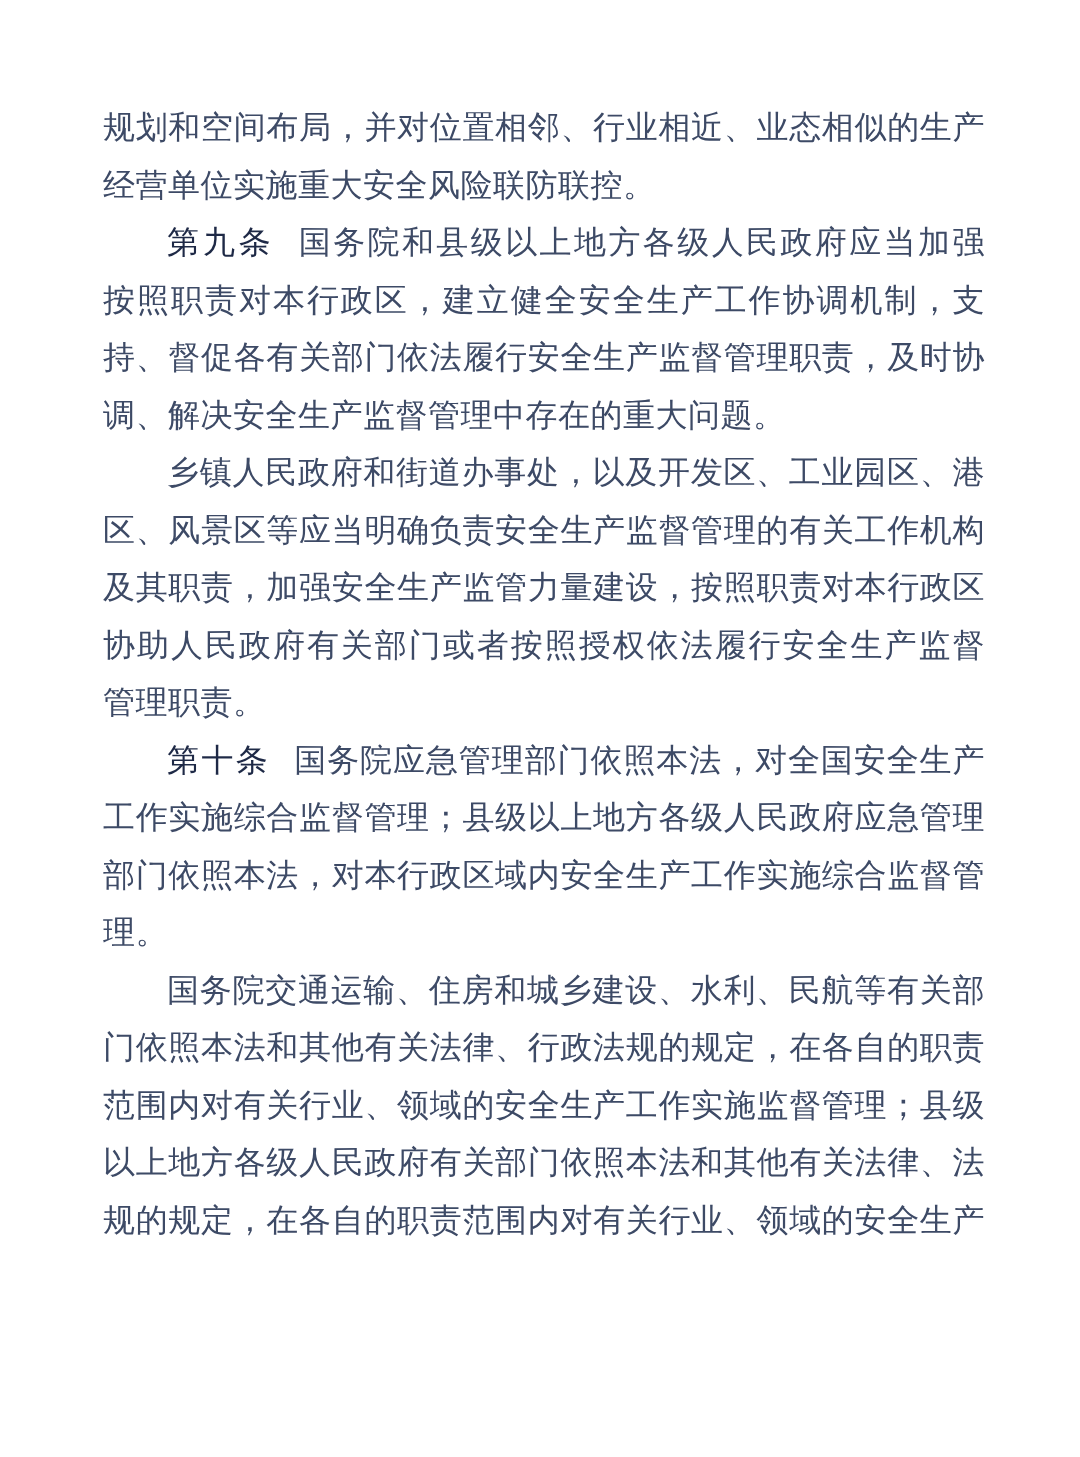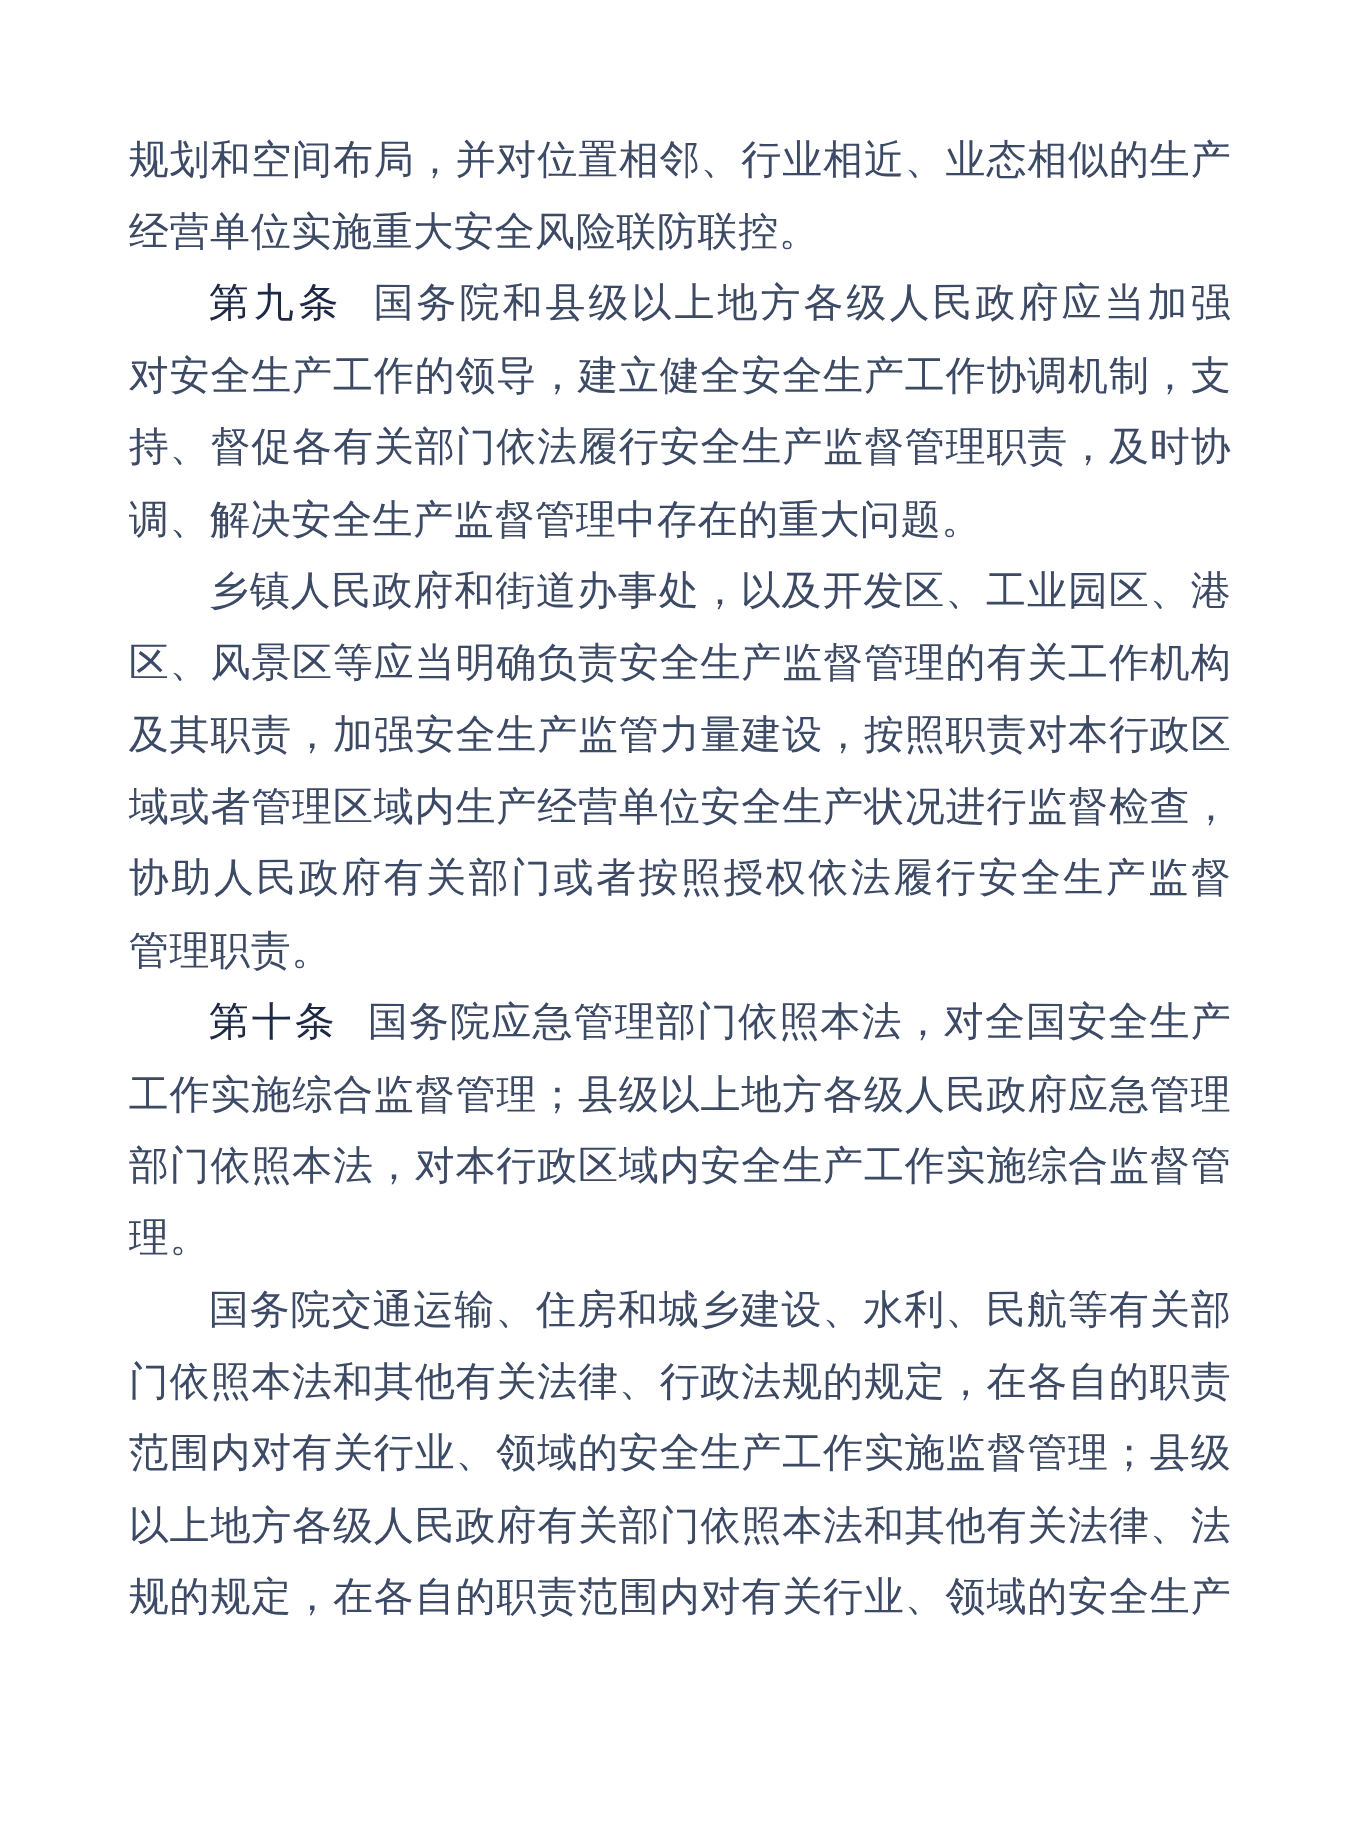--- a/index.html
+++ b/index.html
@@ -56,7 +56,7 @@
       <div class="line"><span>规划和空间布局，并对位置相邻、行业相近、业态相似的生产</span></div>
       <div class="line para-end"><span>经营单位实施重大安全风险联防联控。</span></div>
       <div class="line indent"><b class="article">第九条</b><span>国务院和县级以上地方各级人民政府应当加强</span></div>
-      <div class="line"><span>对安全生产工作的领导，建立健全安全生产工作协调机制，支</span></div>
+      <div class="line"><span>按照职责对本行政区，建立健全安全生产工作协调机制，支</span></div>
       <div class="line"><span>持、督促各有关部门依法履行安全生产监督管理职责，及时协</span></div>
       <div class="line para-end"><span>调、解决安全生产监督管理中存在的重大问题。</span></div>
       <div class="line indent"><span>乡镇人民政府和街道办事处，以及开发区、工业园区、港</span></div>

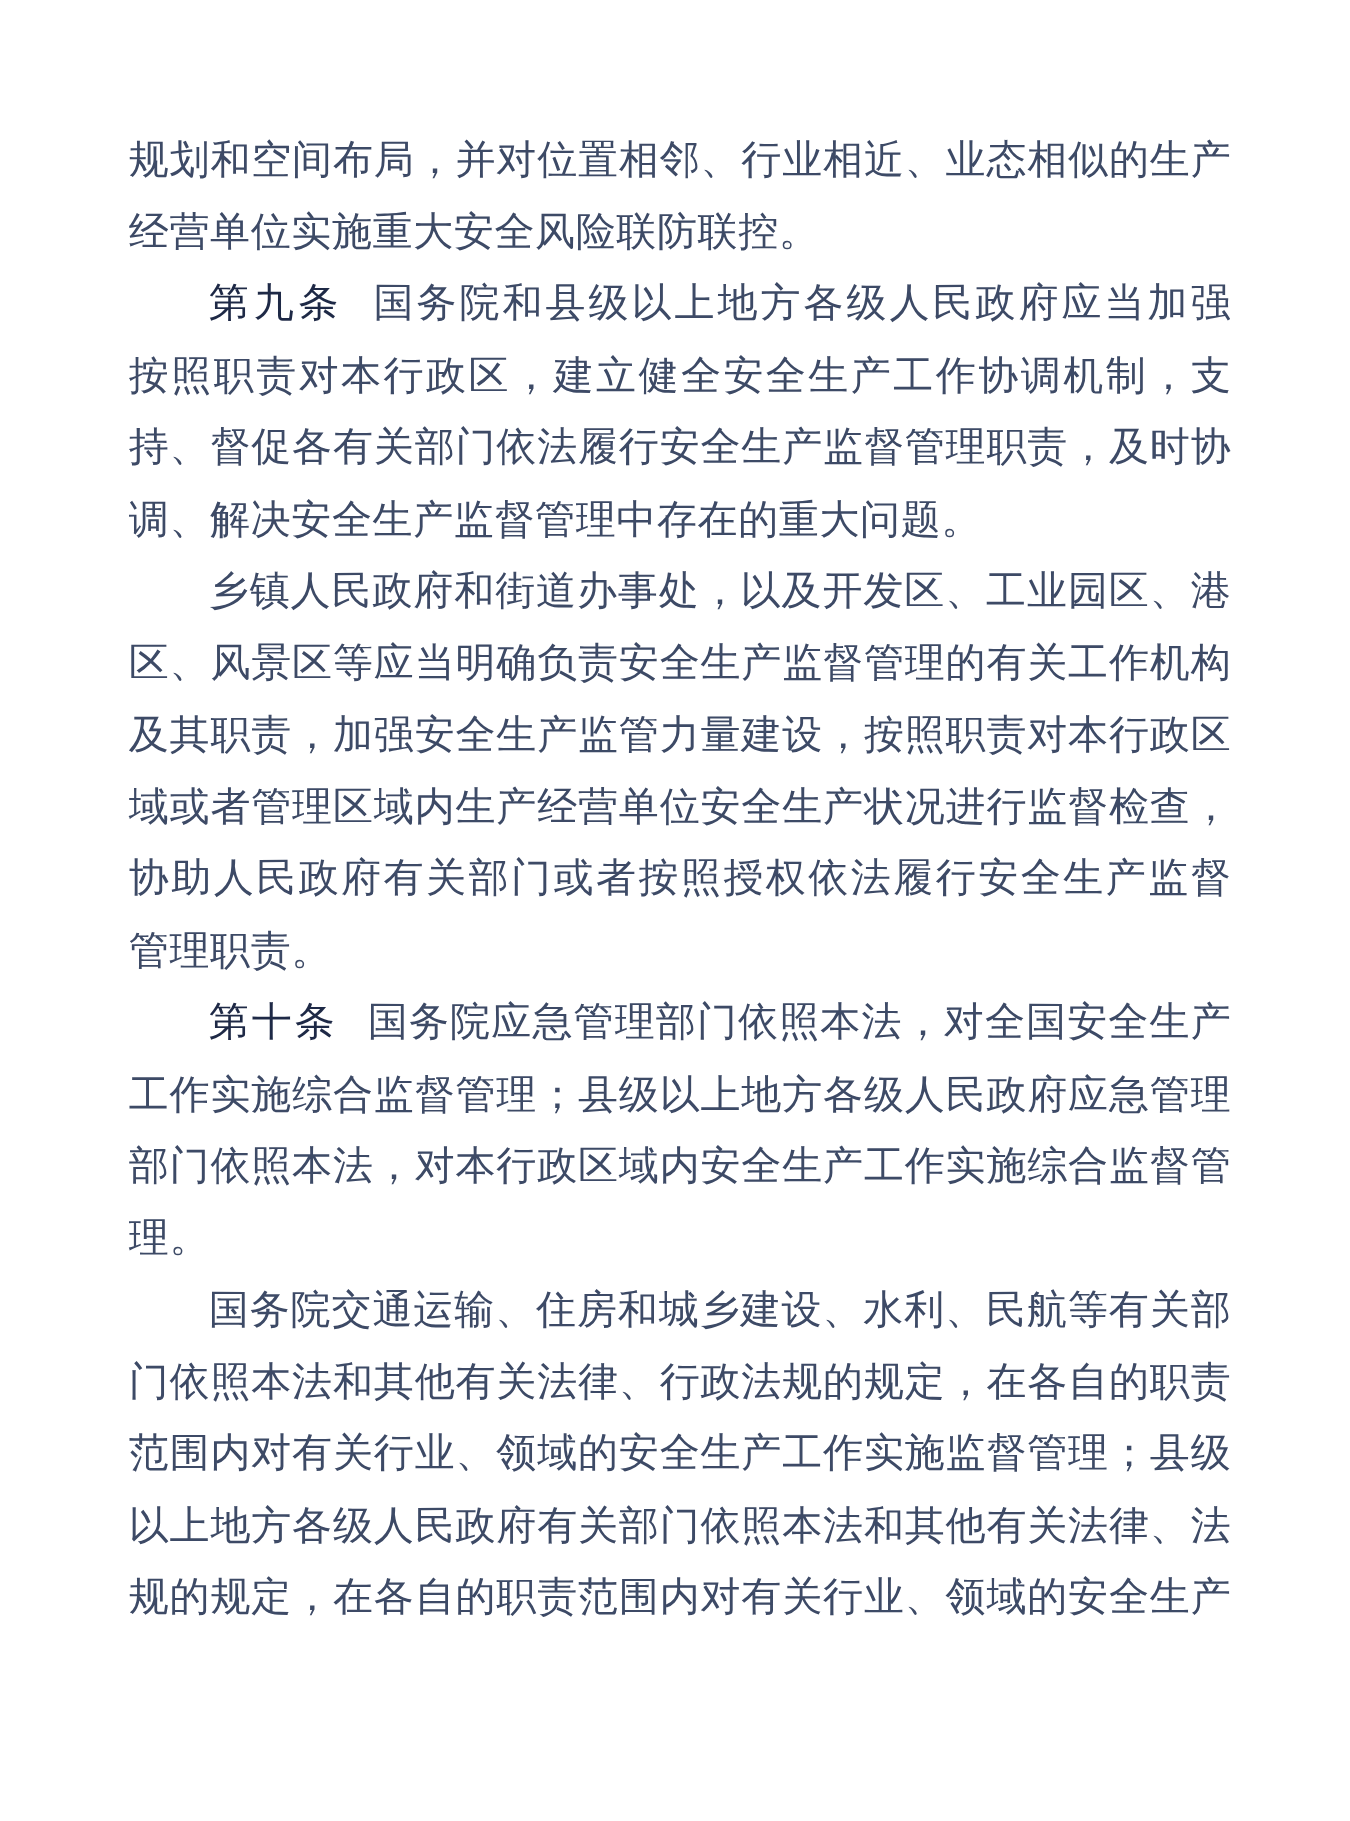--- a/index.html
+++ b/index.html
@@ -62,7 +62,6 @@
       <div class="line indent"><span>乡镇人民政府和街道办事处，以及开发区、工业园区、港</span></div>
       <div class="line"><span>区、风景区等应当明确负责安全生产监督管理的有关工作机构</span></div>
       <div class="line"><span>及其职责，加强安全生产监管力量建设，按照职责对本行政区</span></div>
-      <div class="line"><span>域或者管理区域内生产经营单位安全生产状况进行监督检查，</span></div>
       <div class="line"><span>协助人民政府有关部门或者按照授权依法履行安全生产监督</span></div>
       <div class="line para-end"><span>管理职责。</span></div>
       <div class="line indent"><b class="article">第十条</b><span>国务院应急管理部门依照本法，对全国安全生产</span></div>

